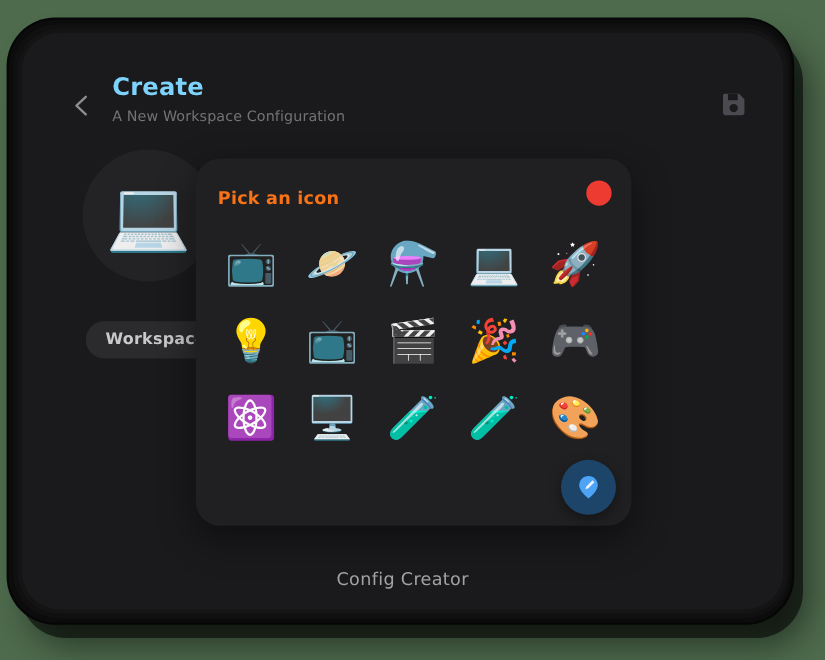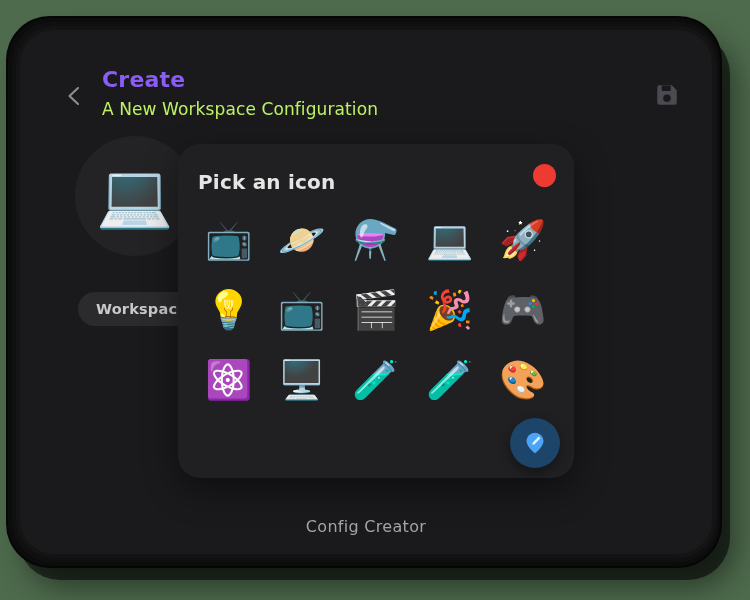--- a/index.html
+++ b/index.html
@@ -93,7 +93,7 @@
     margin: 0;
     font-size: 22px;
     font-weight: bold;
-    color: #8b5cf6;
+    color: #7dd3fc;
     letter-spacing: 0.2px;
     line-height: 1.1;
   }

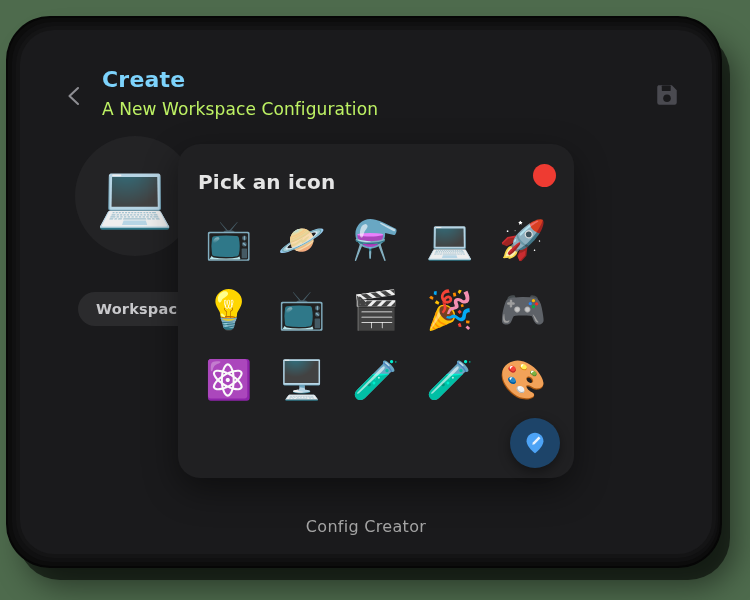--- a/index.html
+++ b/index.html
@@ -99,8 +99,8 @@
   }
   .page-subtitle {
     margin: 7px 0 0 0;
-    font-size: 17px;
-    color: #bef264;
+    font-size: 13px;
+    color: #737373;
     font-weight: 500;
     letter-spacing: 0.1px;
   }

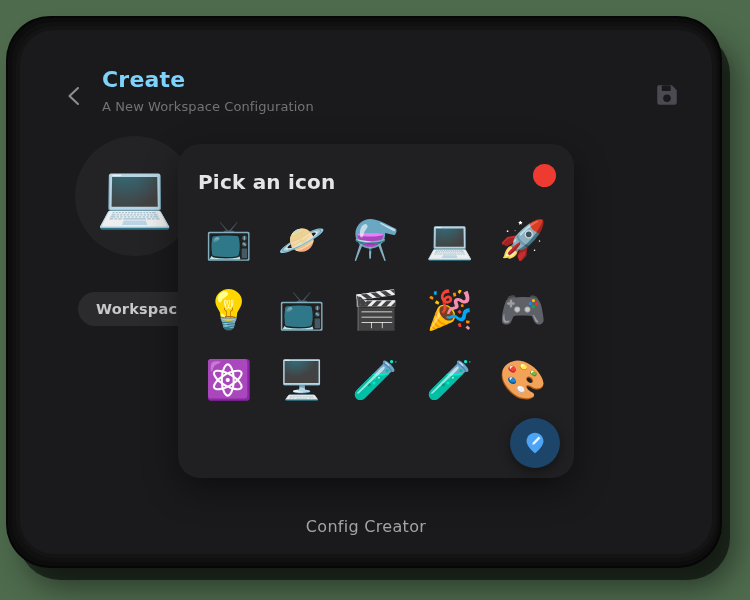--- a/index.html
+++ b/index.html
@@ -167,9 +167,9 @@
     position: absolute;
     left: 20px;
     top: 26px;
-    font-size: 20px;
+    font-size: 16px;
     font-weight: bold;
-    color: #e5e5e5;
+    color: #f97316;
     letter-spacing: 0.2px;
   }
   .close-dot {

